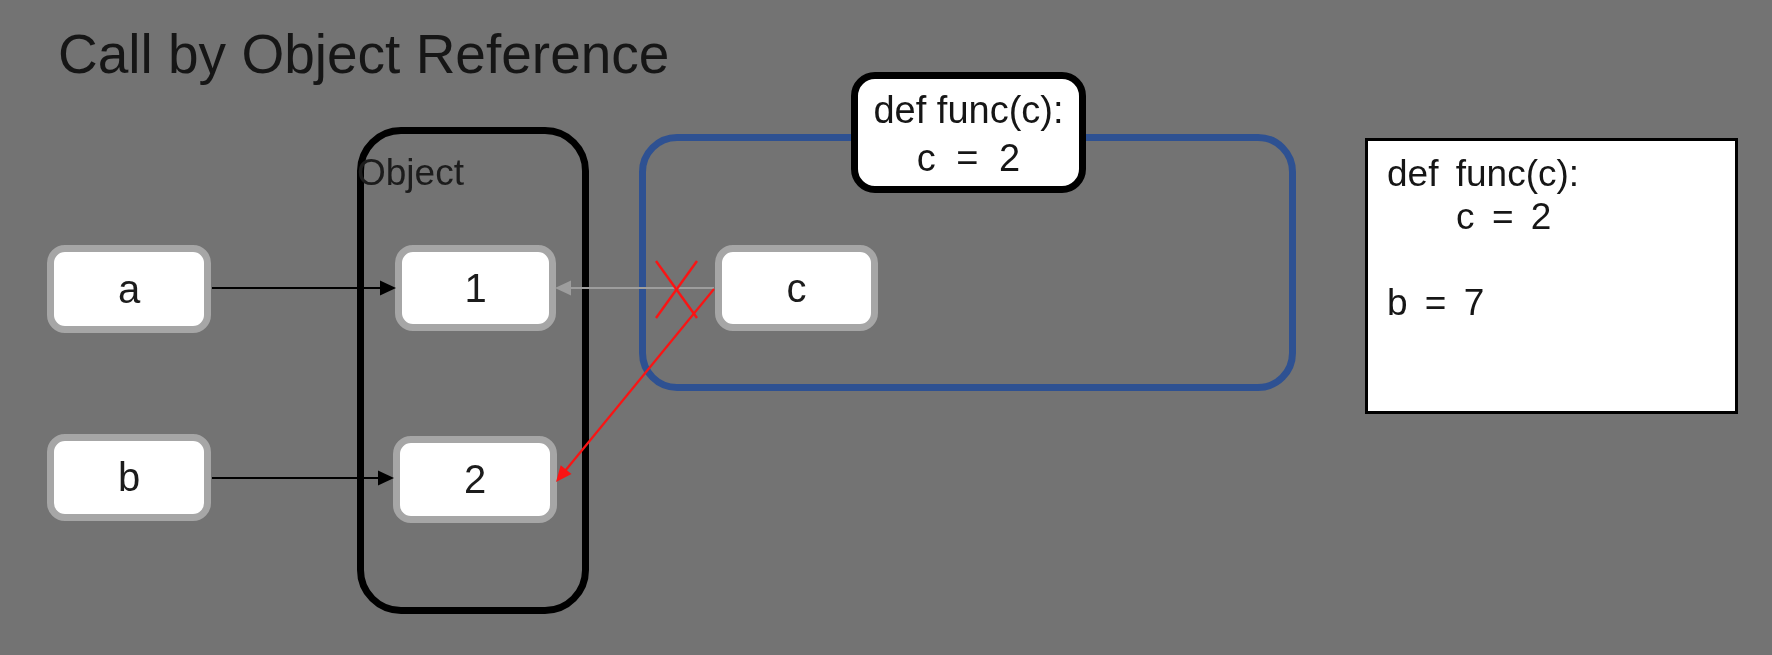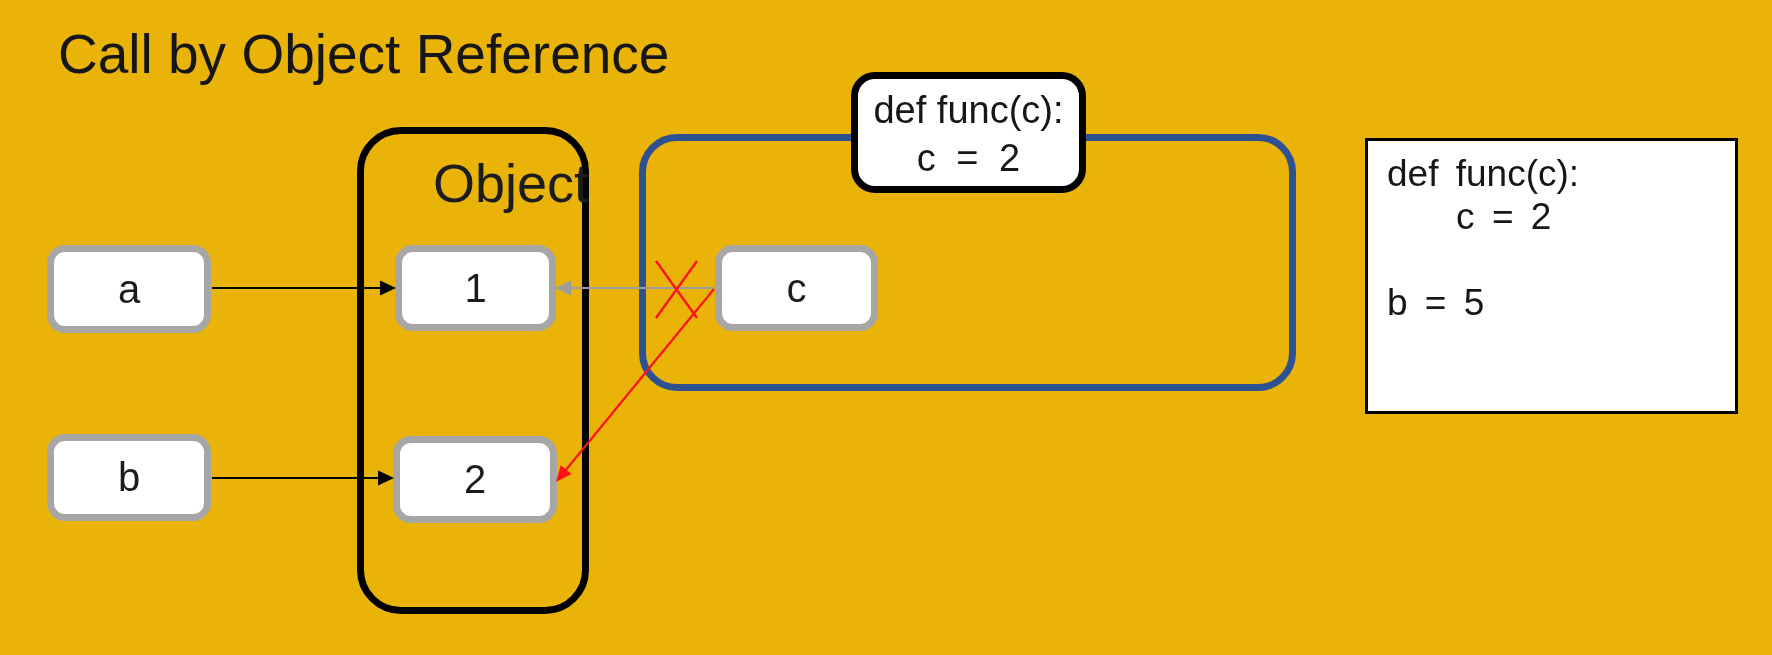--- a/index.html
+++ b/index.html
@@ -11,7 +11,7 @@
     position: relative;
     width: 1772px;
     height: 655px;
-    background: #eab308;
+    background: #737373;
     font-family: "Liberation Sans", "DejaVu Sans", sans-serif;
     color: #111111;
     overflow: hidden;

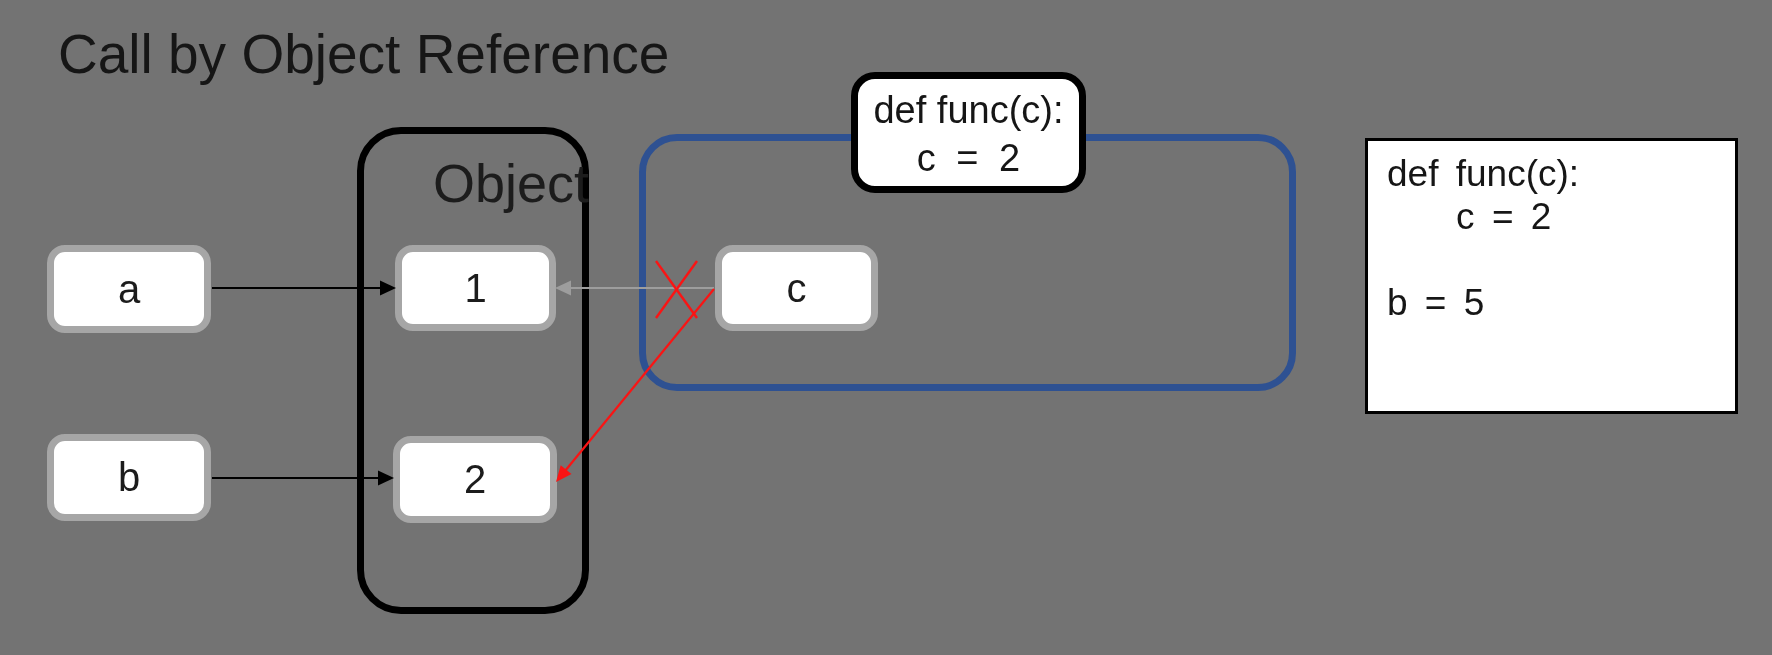--- a/index.html
+++ b/index.html
@@ -43,8 +43,8 @@
     left: 357px;
     top: 152px;
     width: 232px;
-    text-align: right;
-    font-size: 54px;
+    text-align: left;
+    font-size: 37px;
     color: #1c1c1c;
   }
   

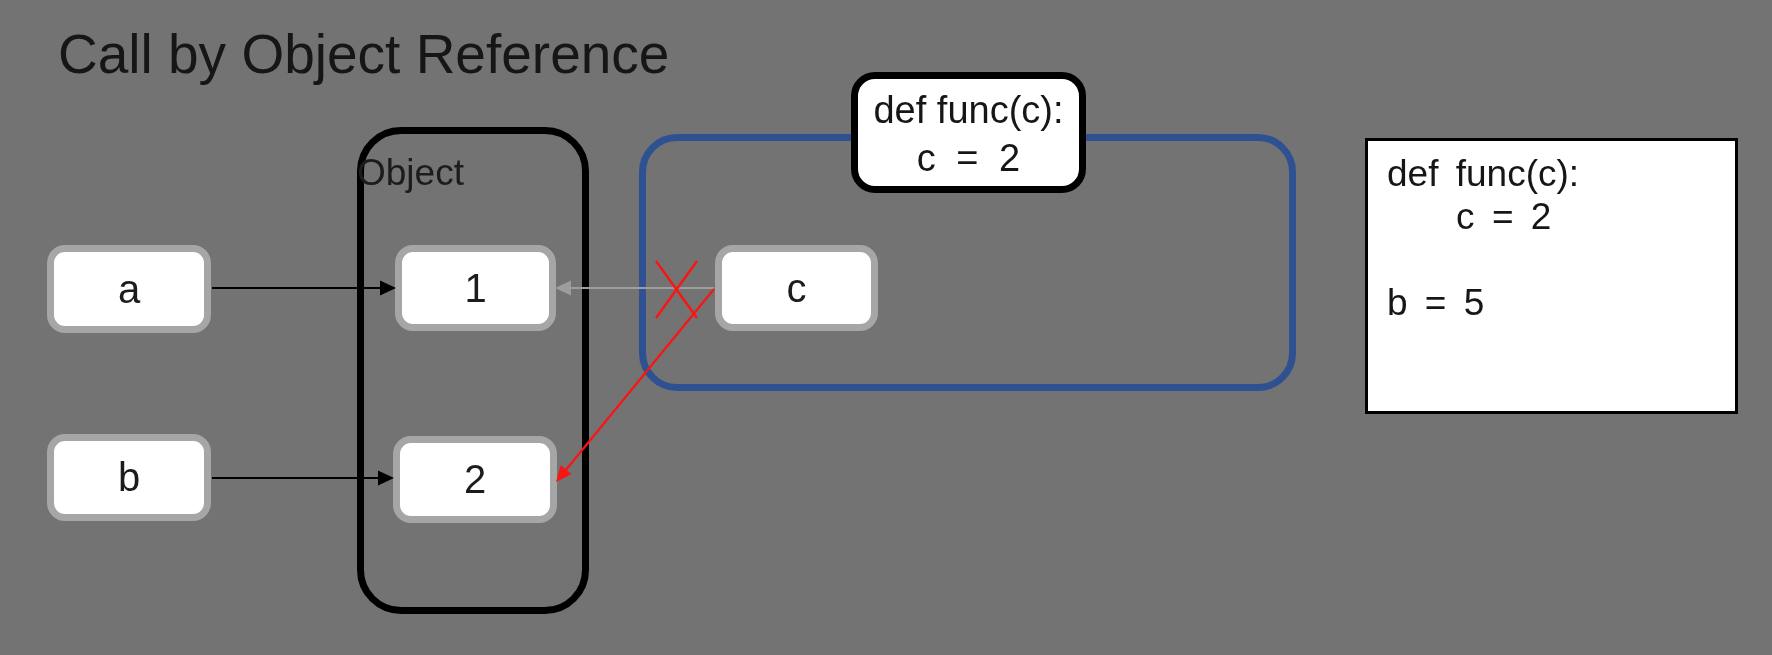--- a/index.html
+++ b/index.html
@@ -169,7 +169,7 @@
     <div class="code-line">def func(c):</div>
     <div class="code-line">    c = 2</div>
     <div class="code-line"></div>
-    <div class="code-line">b = 5</div>
+    <div class="code-line">b = 7</div>
   </div>
 
   <svg class="overlay" viewBox="0 0 1772 655">

